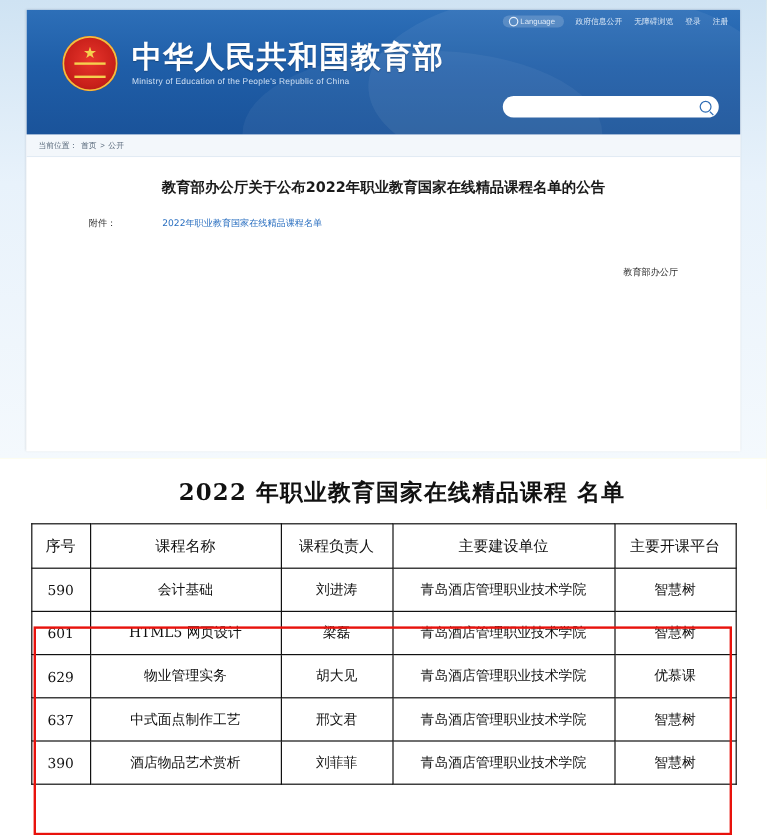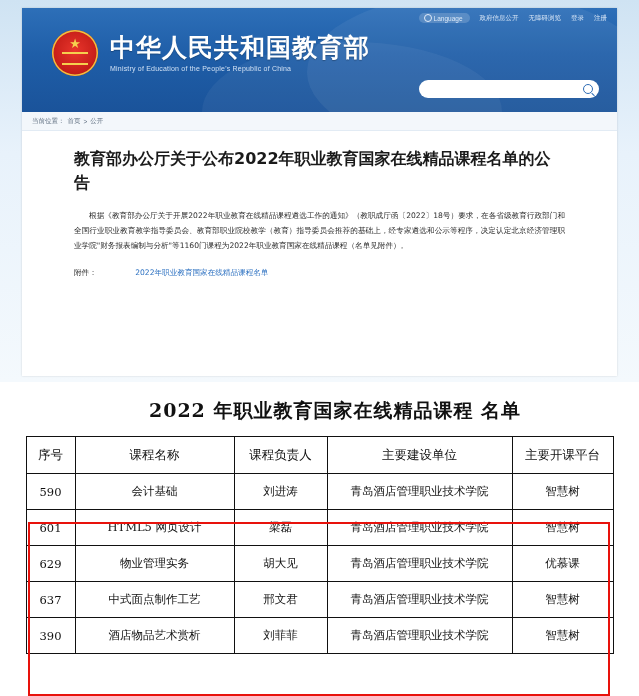--- a/index.html
+++ b/index.html
@@ -186,8 +186,9 @@
     box-sizing: border-box;
   }
   .doc-title {
+    text-align: center;
     font-family: "DejaVu Sans", "Liberation Sans", sans-serif;
-    font-size: 16px;
+    font-size: 12px;
     font-weight: bold;
     color: #1a1a1a;
     line-height: 1.5;

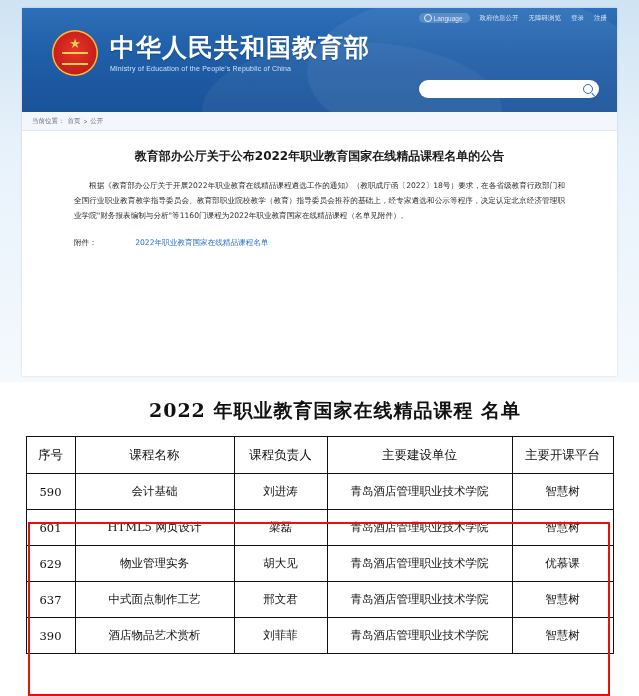--- a/index.html
+++ b/index.html
@@ -330,7 +330,6 @@
 
       <div class="doc-body">
         <div class="doc-title">教育部办公厅关于公布2022年职业教育国家在线精品课程名单的公告</div>
-        <div class="doc-para">根据《教育部办公厅关于开展2022年职业教育在线精品课程遴选工作的通知》（教职成厅函〔2022〕18号）要求，在各省级教育行政部门和全国行业职业教育教学指导委员会、教育部职业院校教学（教育）指导委员会推荐的基础上，经专家遴选和公示等程序，决定认定北京经济管理职业学院"财务报表编制与分析"等1160门课程为2022年职业教育国家在线精品课程（名单见附件）。</div>
         <div class="doc-attach">
           <span>附件：</span>
           <a href="#" class="link">2022年职业教育国家在线精品课程名单</a>

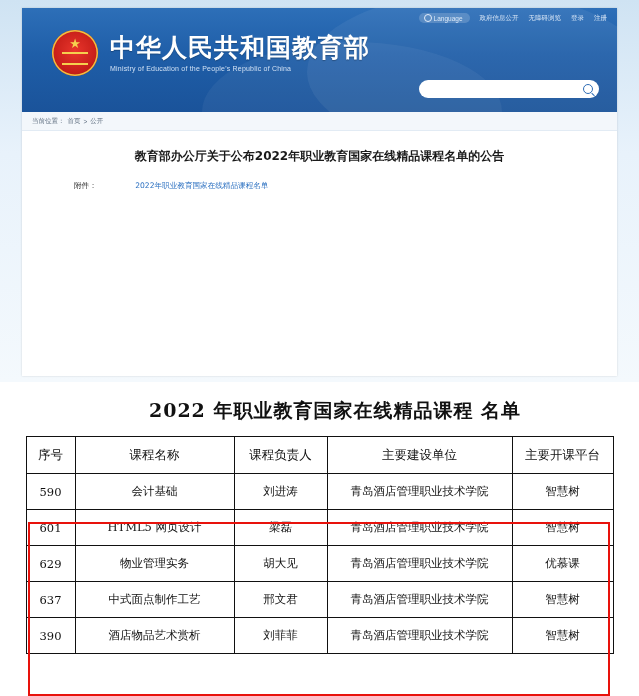--- a/index.html
+++ b/index.html
@@ -335,6 +335,7 @@
           <a href="#" class="link">2022年职业教育国家在线精品课程名单</a>
         </div>
         <div class="doc-sign">
+          <div>教育部办公厅</div>
         </div>
       </div>
 

